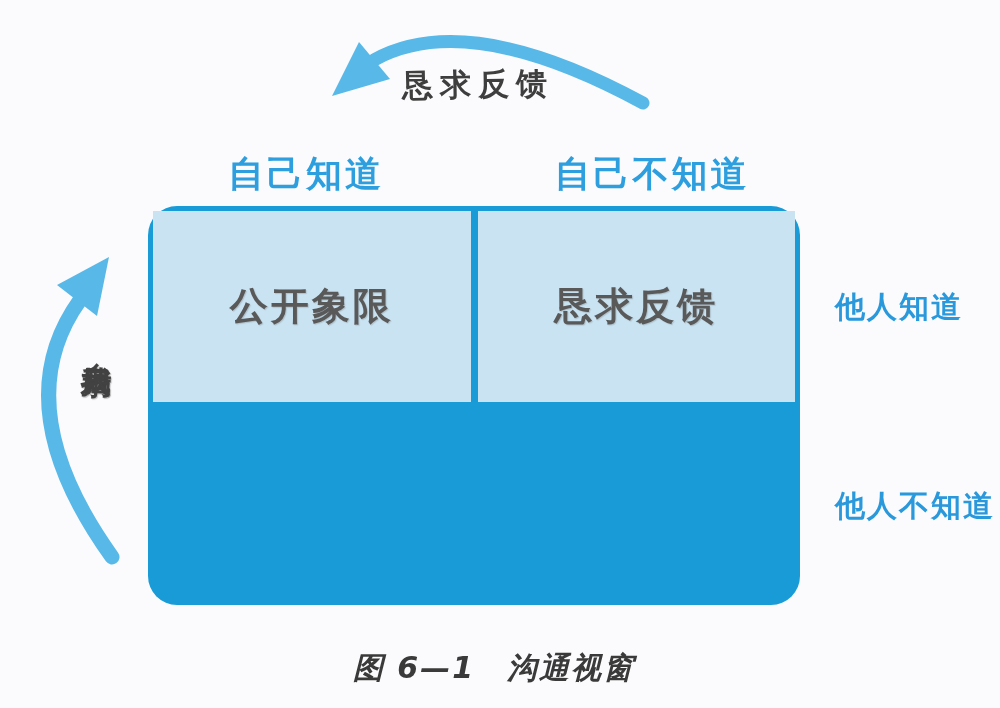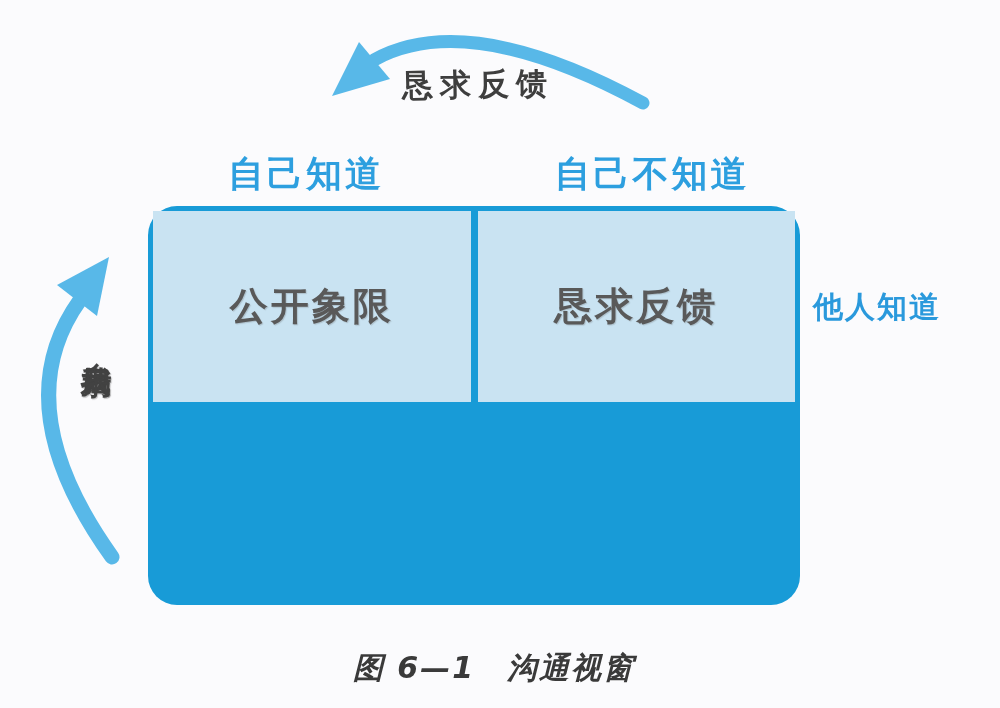--- a/index.html
+++ b/index.html
@@ -70,7 +70,7 @@
   }
   .row-header {
     position: absolute;
-    left: 813px;
+    left: 835px;
     font-size: 30px;
     font-weight: bold;
     color: #2a99dc;

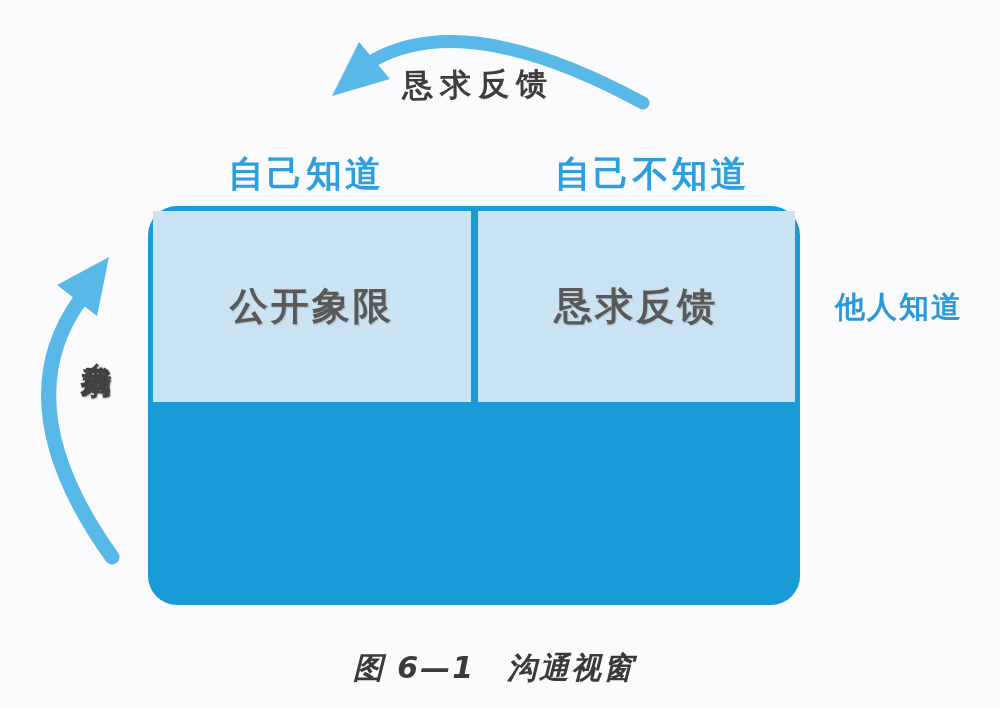--- a/index.html
+++ b/index.html
@@ -136,6 +136,7 @@
   </div>
 
   <div class="row-header r1">他人知道</div>
+  <div class="row-header r2">他人不知道</div>
 
   <div class="left-arrow-label">自我揭示</div>
 

